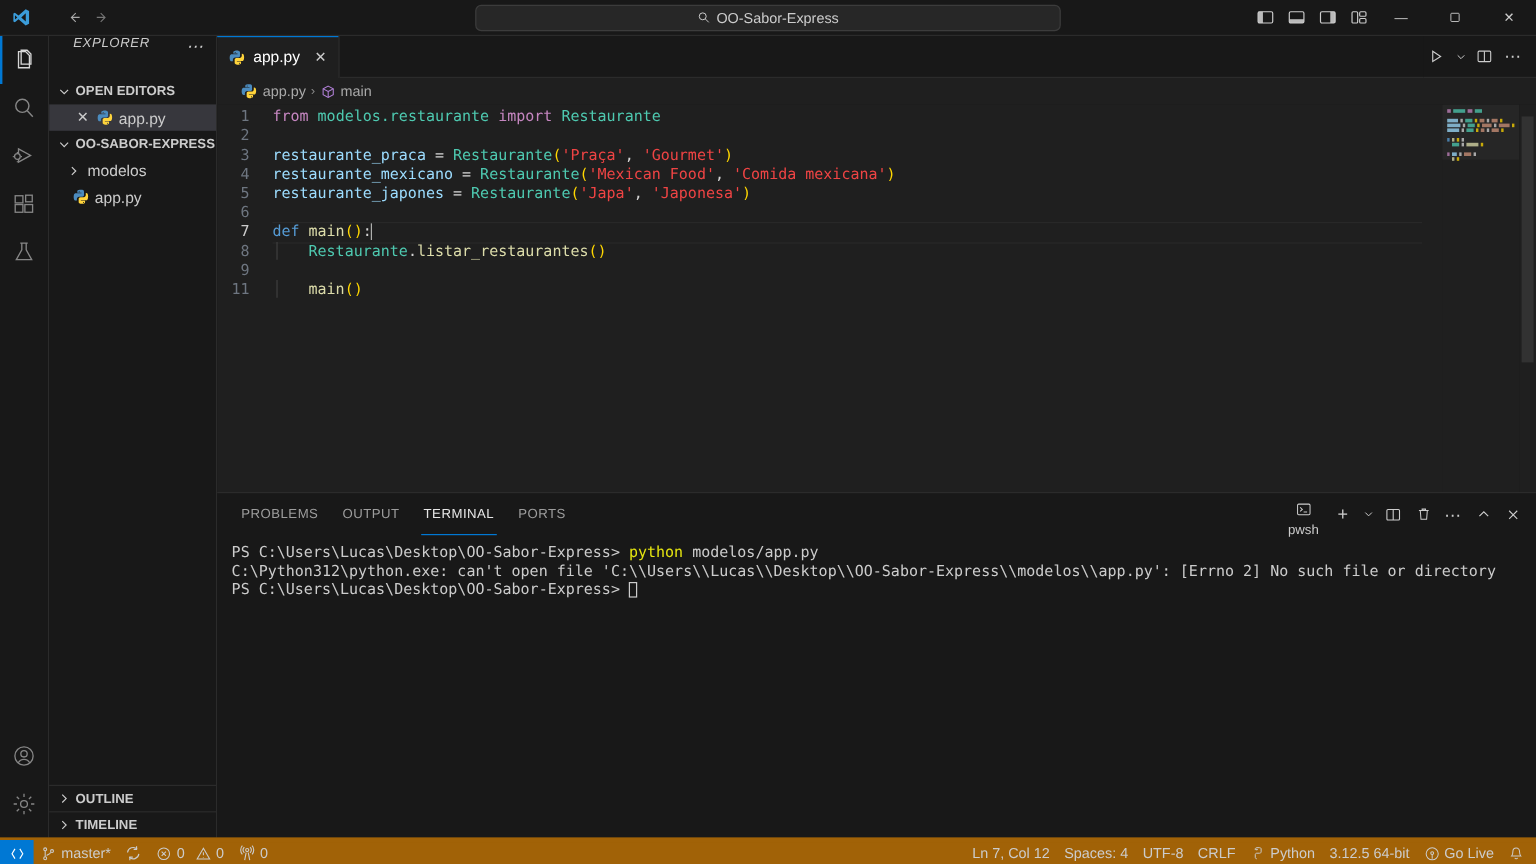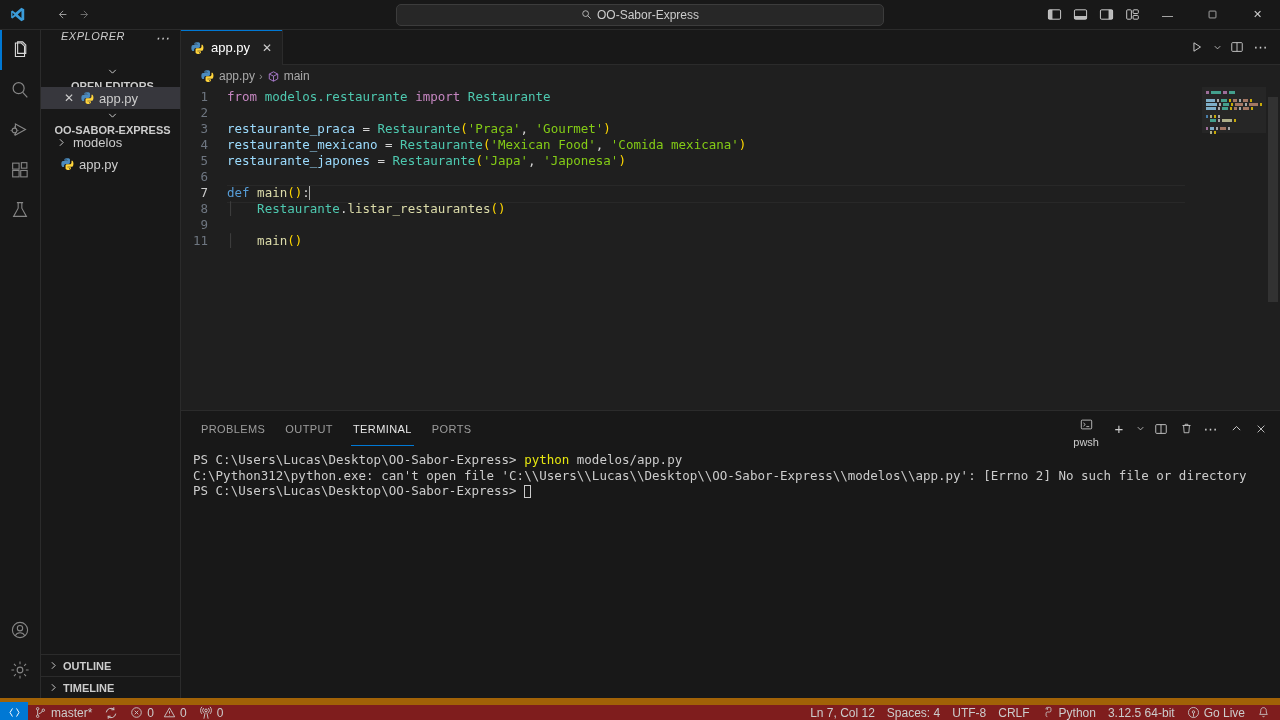--- a/index.html
+++ b/index.html
@@ -91,7 +91,7 @@
   .section-header {
     height: 22px; display: flex; align-items: center;
     font-size: 11px; font-weight: bold; color: #cccccc;
-    padding-left: 4px; gap: 2px; flex-direction: column;
+    padding-left: 4px; gap: 2px;
   }
   .twisty { width: 16px; display:flex; align-items:center; justify-content:center; color:#cccccc; }
   .tree-row {

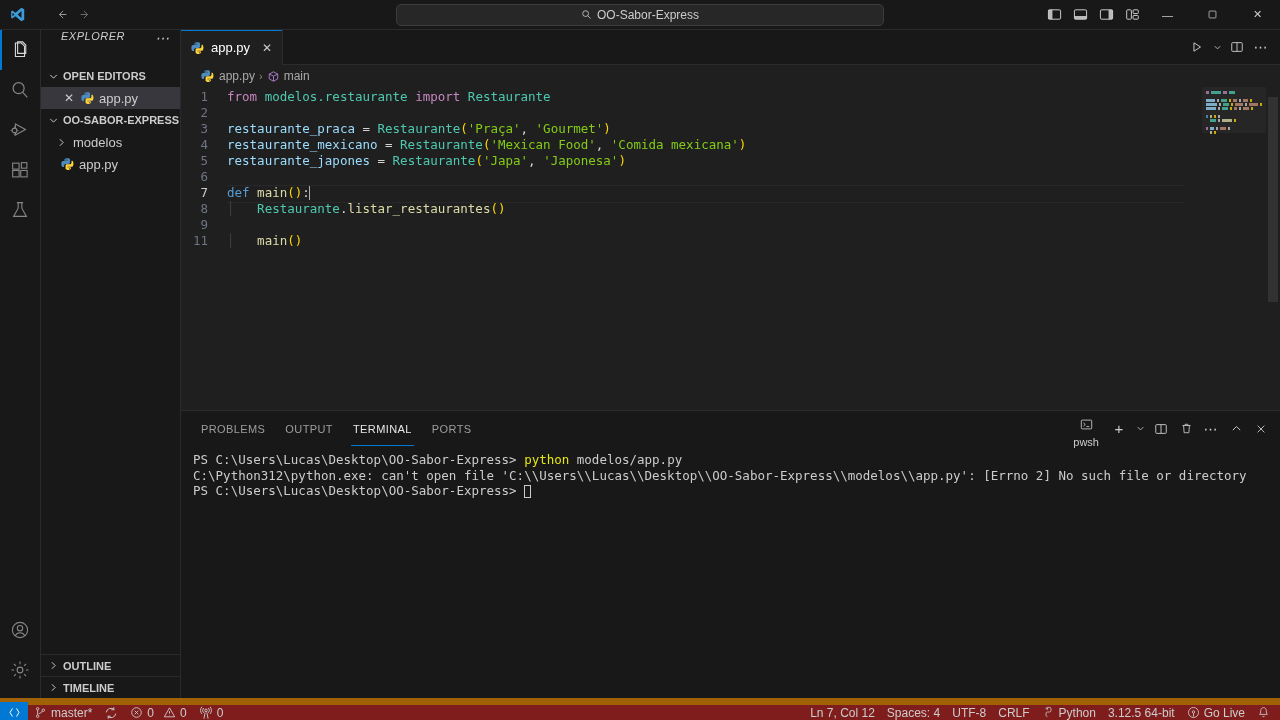--- a/index.html
+++ b/index.html
@@ -165,7 +165,7 @@
   .t-cls     { color: #4ec9b0; }
   .t-fn      { color: #dcdcaa; }
   .t-var     { color: #9cdcfe; }
-  .t-str     { color: #84cc16; }
+  .t-str     { color: #ef4444; }
   .t-op      { color: #d4d4d4; }
   .t-paren   { color: #ffd700; }
 

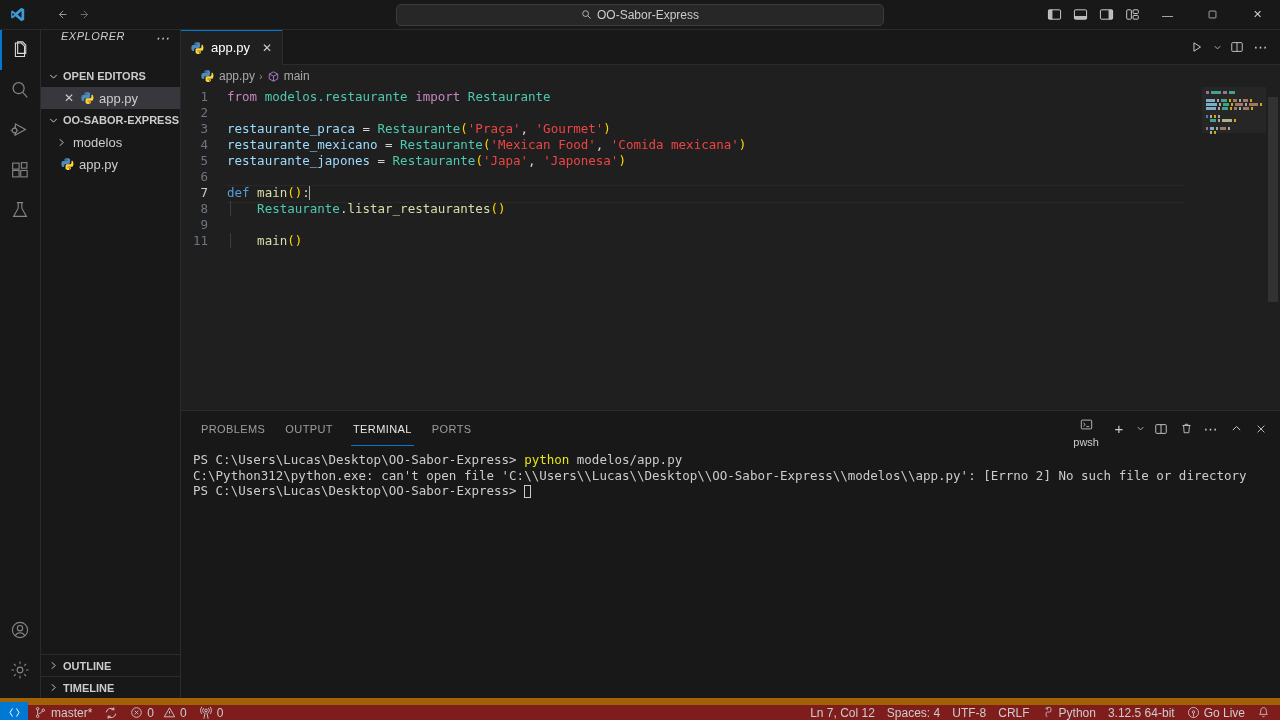--- a/index.html
+++ b/index.html
@@ -213,9 +213,9 @@
 
   
   .statusbar {
-    height: 22px; min-height: 22px; background: #7f1d1d;
+    height: 22px; min-height: 22px; background: #a16207;
     display: flex; align-items: center; font-size: 12px; color: #cccccc;
-    border-top: 7px solid #a16207;
+    border-top: 4px solid #a16207;
   }
   .sb-remote { width: 28px; height: 22px; background: #0078d4; display:flex; align-items:center; justify-content:center; }
   .sb-item { display: flex; align-items: center; gap: 4px; padding: 0 6px; height: 22px; font-size: 12px; color:#cccccc; }

